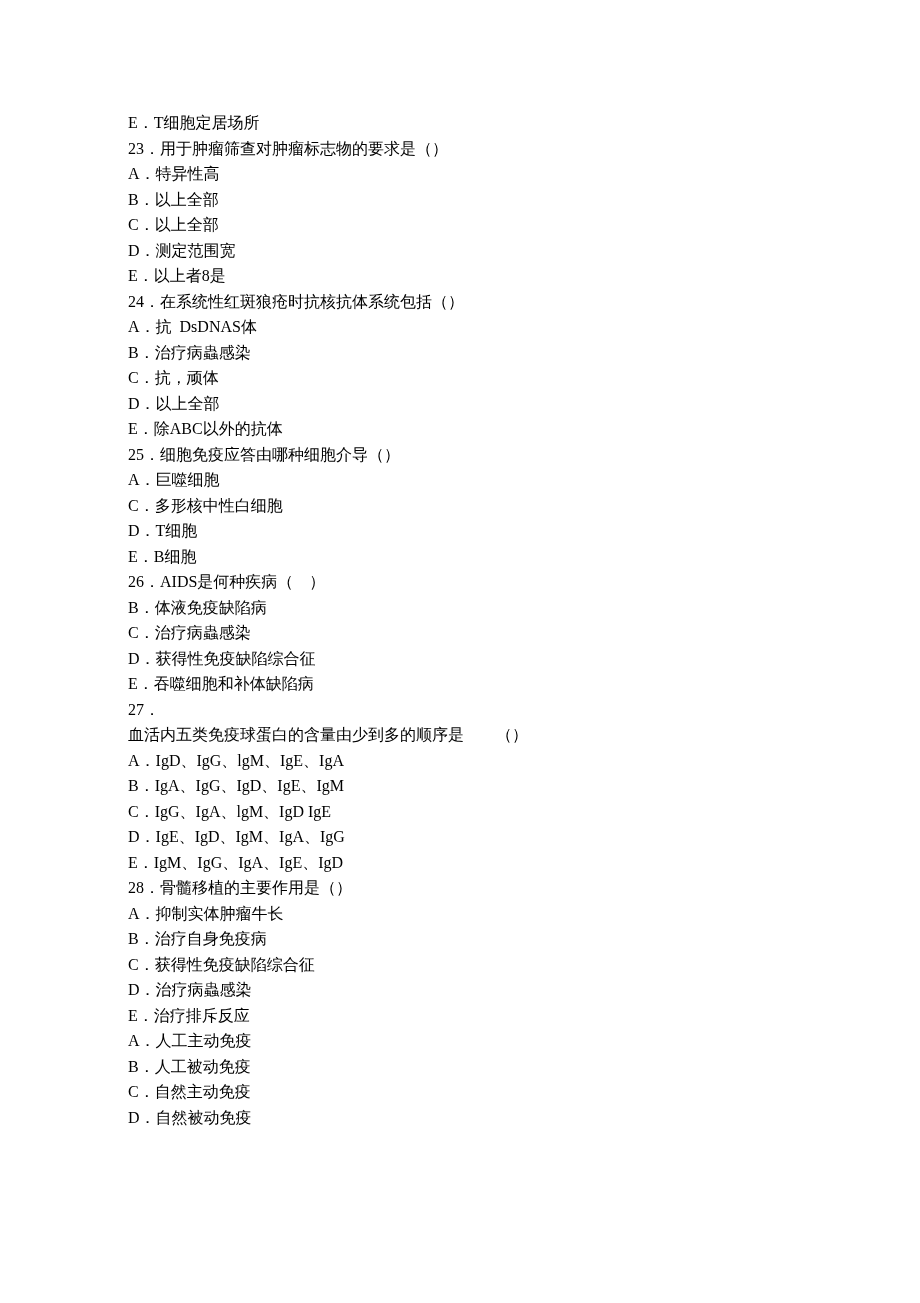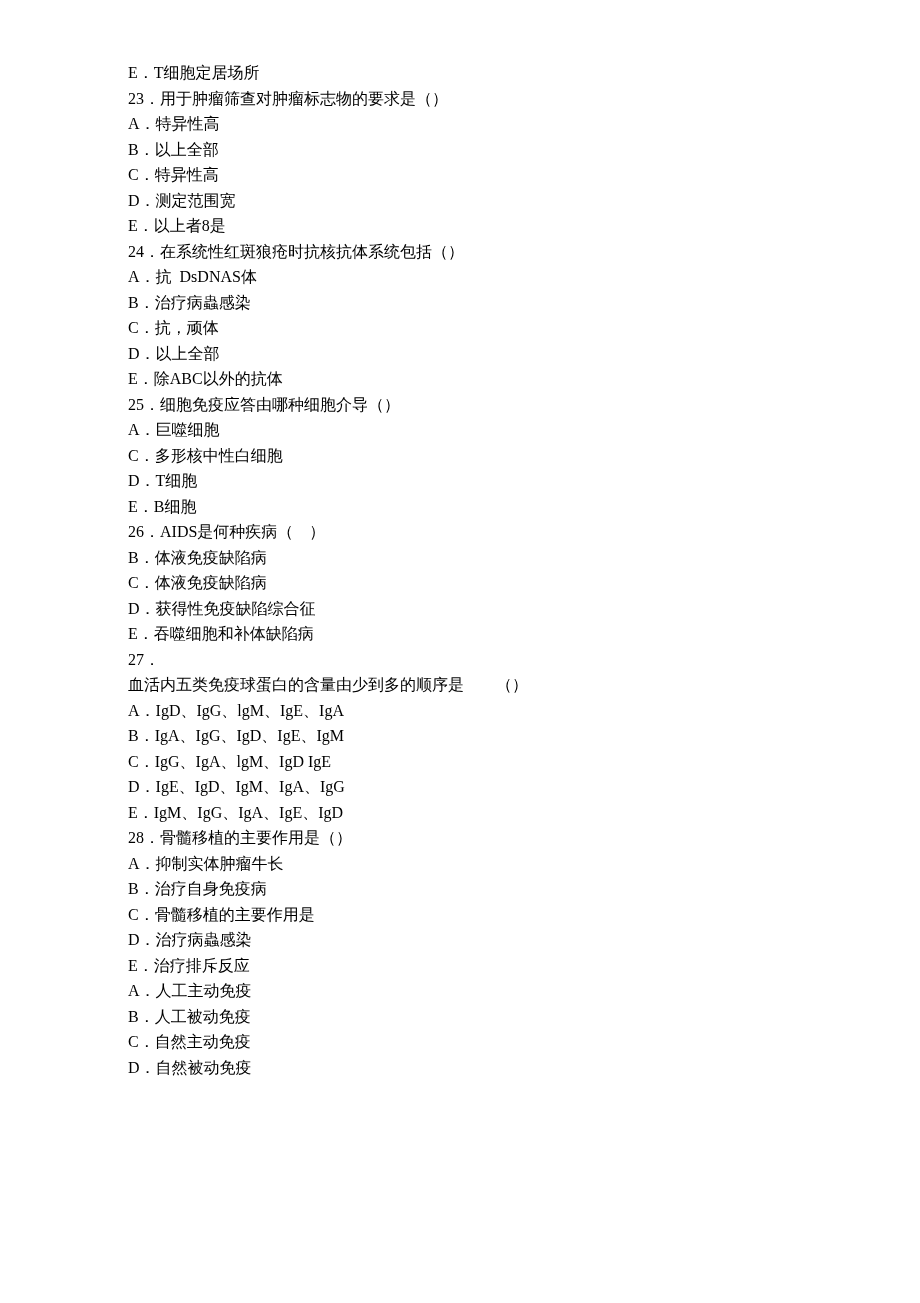--- a/index.html
+++ b/index.html
@@ -10,7 +10,7 @@
       width: 920px;
     }
     .page {
-      padding: 60px 128px 60px 128px;
+      padding: 110px 128px 60px 128px;
       font-size: 16px;
       line-height: 25.5px;
       color: #000000;

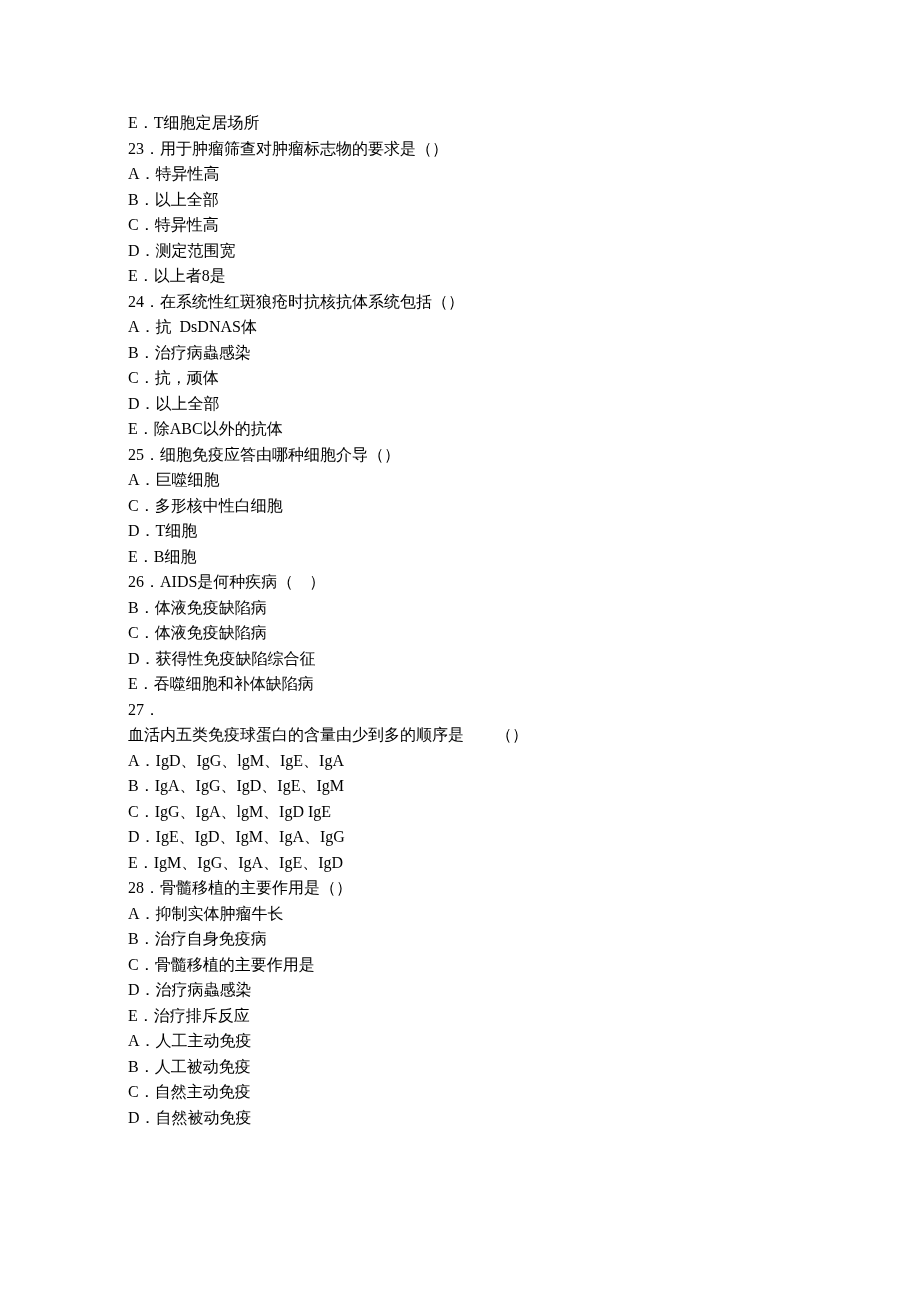--- a/index.html
+++ b/index.html
@@ -27,7 +27,7 @@
   <div class="line">23．用于肿瘤筛查对肿瘤标志物的要求是（）</div>
   <div class="line">A．特异性高</div>
   <div class="line">B．以上全部</div>
-  <div class="line">C．特异性高</div>
+  <div class="line">C．以上全部</div>
   <div class="line">D．测定范围宽</div>
   <div class="line">E．以上者8是</div>
   <div class="line">24．在系统性红斑狼疮时抗核抗体系统包括（）</div>

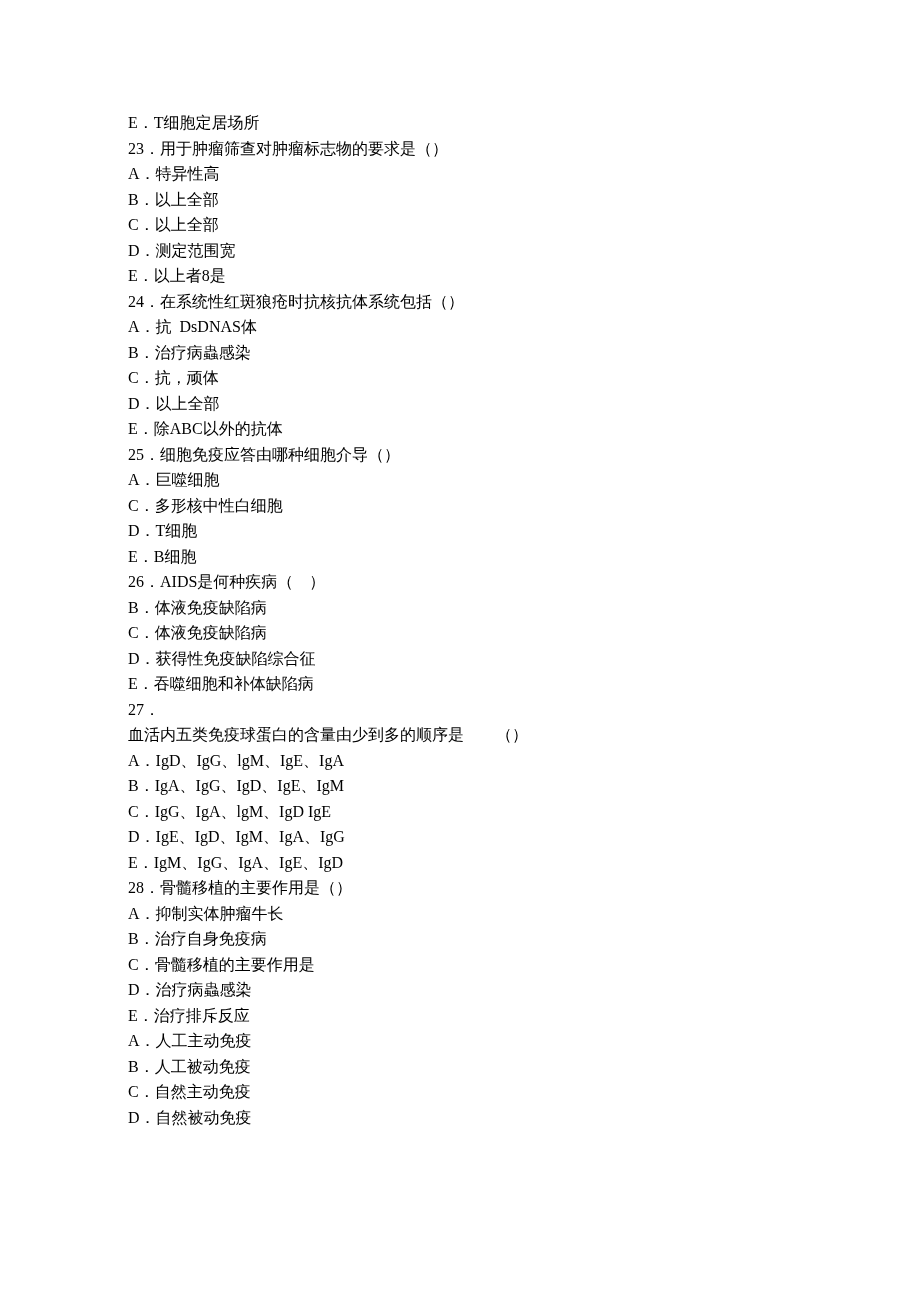--- a/index.html
+++ b/index.html
@@ -43,7 +43,7 @@
   <div class="line">E．B细胞</div>
   <div class="line">26．AIDS是何种疾病（　）</div>
   <div class="line">B．体液免疫缺陷病</div>
-  <div class="line">C．体液免疫缺陷病</div>
+  <div class="line">C．治疗病蟲感染</div>
   <div class="line">D．获得性免疫缺陷综合征</div>
   <div class="line">E．吞噬细胞和补体缺陷病</div>
   <div class="line">27．</div>

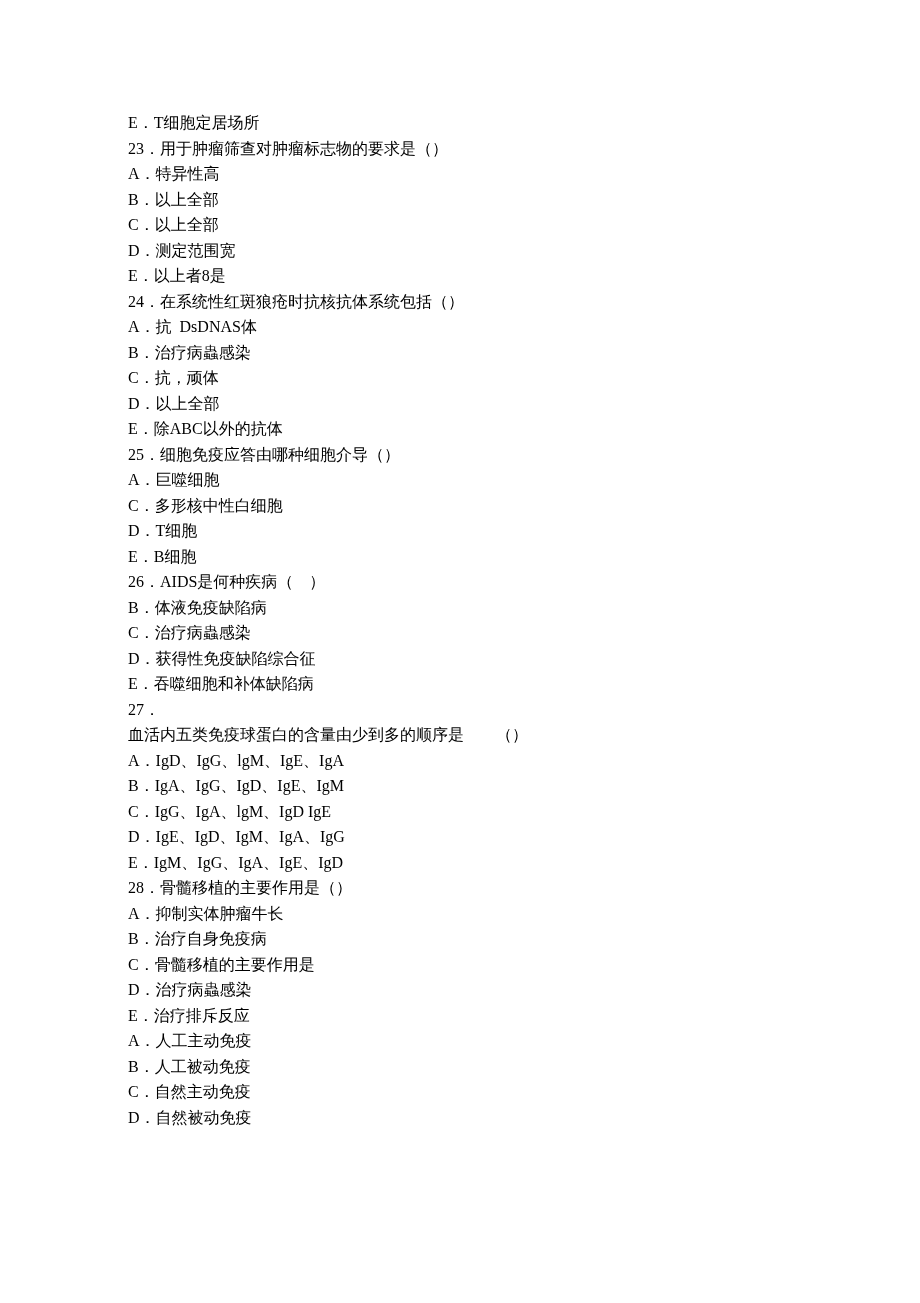--- a/index.html
+++ b/index.html
@@ -56,7 +56,7 @@
   <div class="line">28．骨髓移植的主要作用是（）</div>
   <div class="line">A．抑制实体肿瘤牛长</div>
   <div class="line">B．治疗自身免疫病</div>
-  <div class="line">C．骨髓移植的主要作用是</div>
+  <div class="line">C．获得性免疫缺陷综合征</div>
   <div class="line">D．治疗病蟲感染</div>
   <div class="line">E．治疗排斥反应</div>
   <div class="line">A．人工主动免疫</div>

